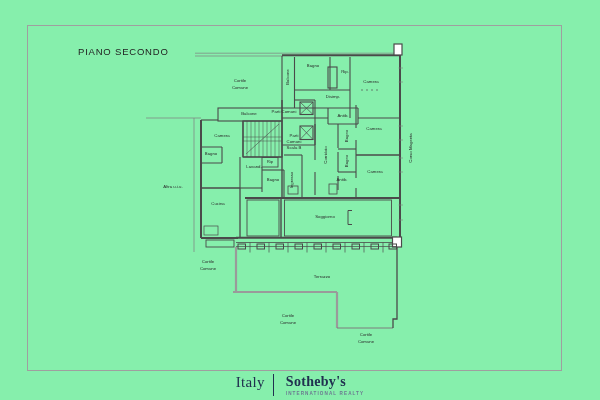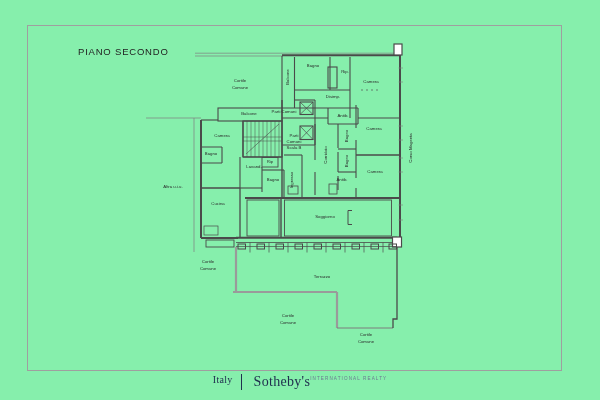--- a/index.html
+++ b/index.html
@@ -9,7 +9,7 @@
   svg text{font-family:"Liberation Sans",sans-serif;}
   .footer{position:absolute;left:0;top:374px;width:600px;display:flex;justify-content:center;}
   .footer-inner{display:flex;align-items:stretch;}
-  .country{font-family:"Liberation Serif",serif;font-size:10px;color:#20304f;align-self:flex-end;padding-bottom:5px;margin-right:8px;letter-spacing:.3px;}
+  .country{font-family:"Liberation Serif",serif;font-size:15px;color:#20304f;align-self:flex-end;padding-bottom:5px;margin-right:8px;letter-spacing:.3px;}
   .divider{width:1px;background:#20304f;}
   .brand-right{display:flex;flex-direction:row;justify-content:flex-start;margin-left:12px;}
   .brand-name{font-family:"Liberation Serif",serif;font-size:14px;color:#20304f;letter-spacing:.3px;line-height:15px;}

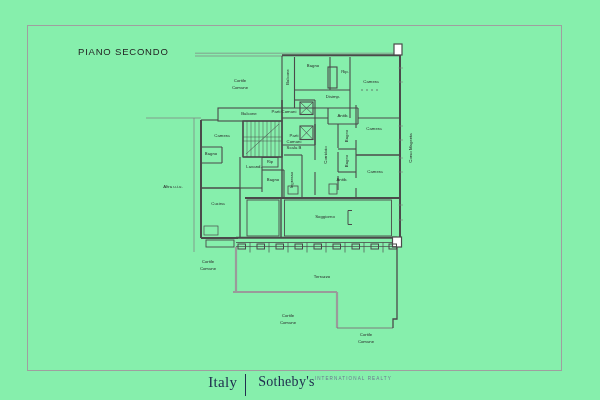--- a/index.html
+++ b/index.html
@@ -11,7 +11,7 @@
   .footer-inner{display:flex;align-items:stretch;}
   .country{font-family:"Liberation Serif",serif;font-size:15px;color:#20304f;align-self:flex-end;padding-bottom:5px;margin-right:8px;letter-spacing:.3px;}
   .divider{width:1px;background:#20304f;}
-  .brand-right{display:flex;flex-direction:row;justify-content:flex-start;margin-left:12px;}
+  .brand-right{display:flex;flex-direction:column;justify-content:flex-start;margin-left:12px;font-weight:bold;}
   .brand-name{font-family:"Liberation Serif",serif;font-size:14px;color:#20304f;letter-spacing:.3px;line-height:15px;}
   .tagline{font-size:4.6px;letter-spacing:1.1px;color:#6b7890;margin-top:1.5px;}
 </style>

